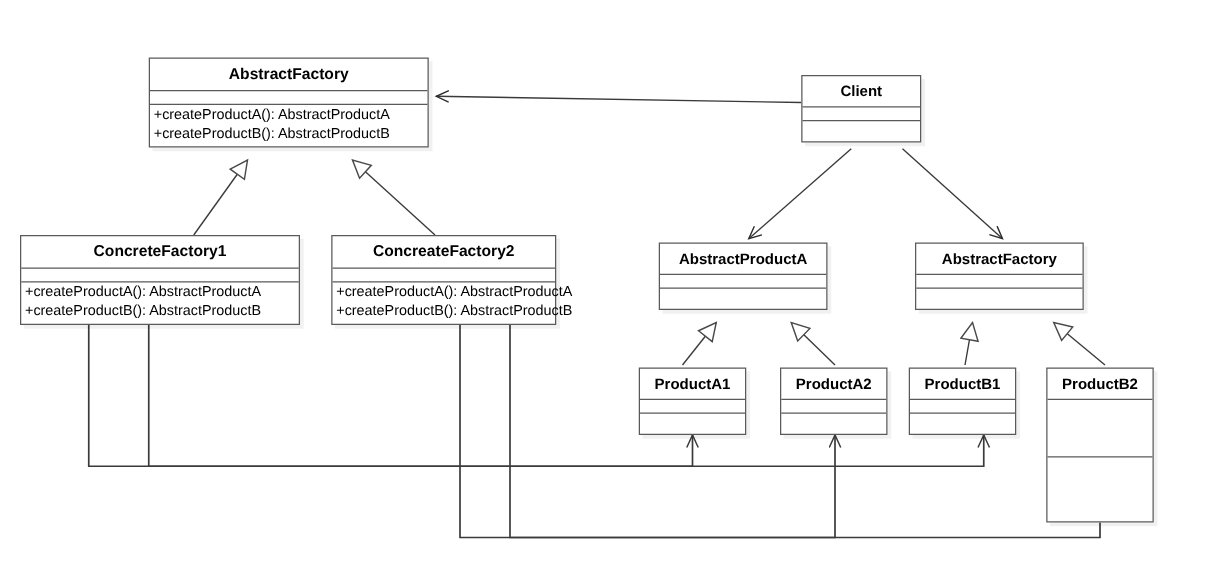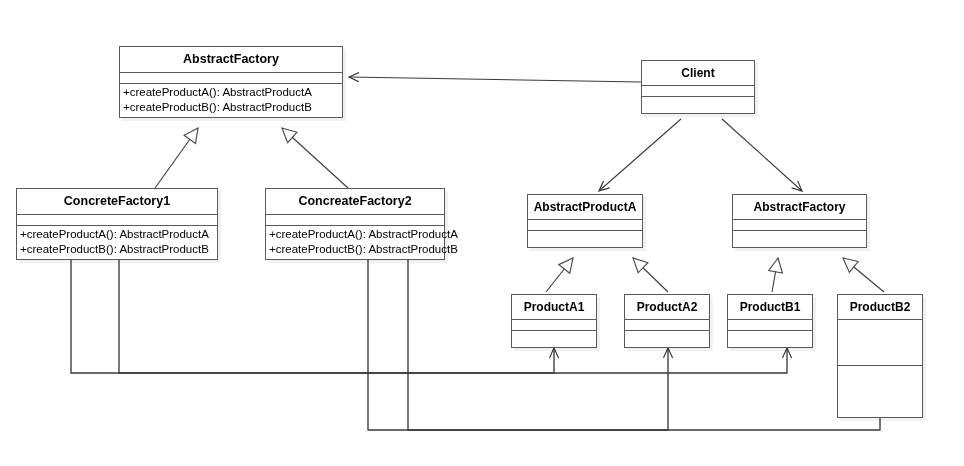--- a/index.html
+++ b/index.html
@@ -134,7 +134,7 @@
     </div>
   </div>
 
-  <div class="uml-class" style="left:641px; top:60px; width:114px;">
+  <div class="uml-class" style="left:641px; top:60px; width:96px;">
     <div class="uml-name">Client</div>
     <div class="uml-attrs empty"></div>
     <div class="uml-ops empty"></div>

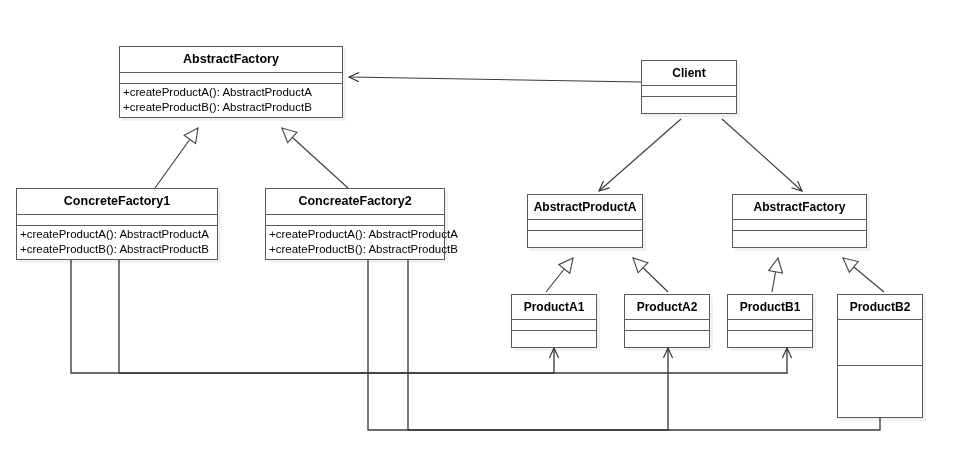--- a/index.html
+++ b/index.html
@@ -140,7 +140,7 @@
     <div class="uml-ops empty"></div>
   </div>
 
-  <div class="uml-class wide" style="left:16px; top:188px; width:202px;">
+  <div class="uml-class wide" style="left:16px; top:188px; width:224px;">
     <div class="uml-name">ConcreteFactory1</div>
     <div class="uml-attrs empty"></div>
     <div class="uml-ops">

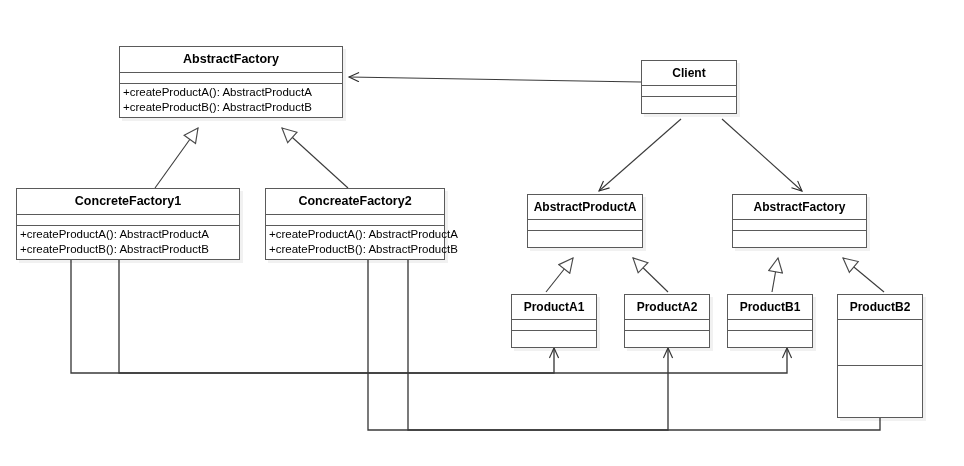--- a/index.html
+++ b/index.html
@@ -158,7 +158,7 @@
     </div>
   </div>
 
-  <div class="uml-class" style="left:527px; top:194px; width:116px;">
+  <div class="uml-class" style="left:527px; top:194px; width:135px;">
     <div class="uml-name">AbstractProductA</div>
     <div class="uml-attrs empty"></div>
     <div class="uml-ops empty"></div>

